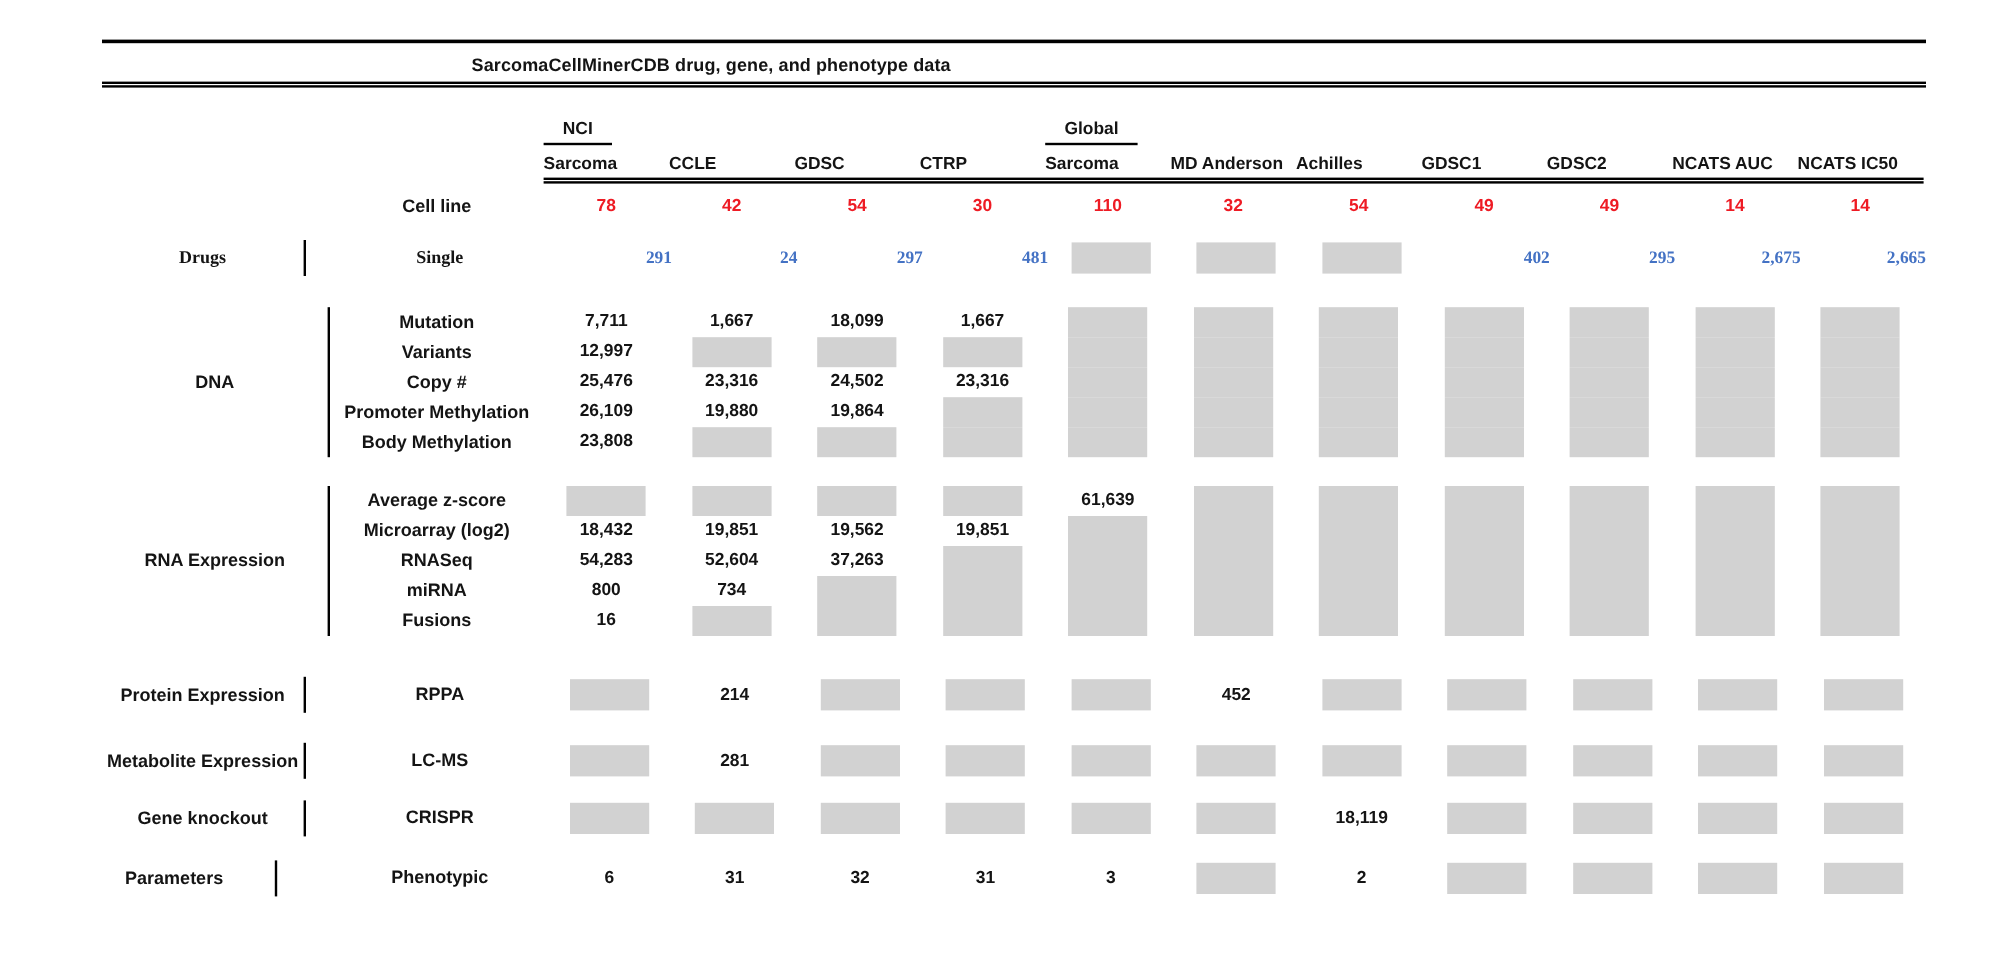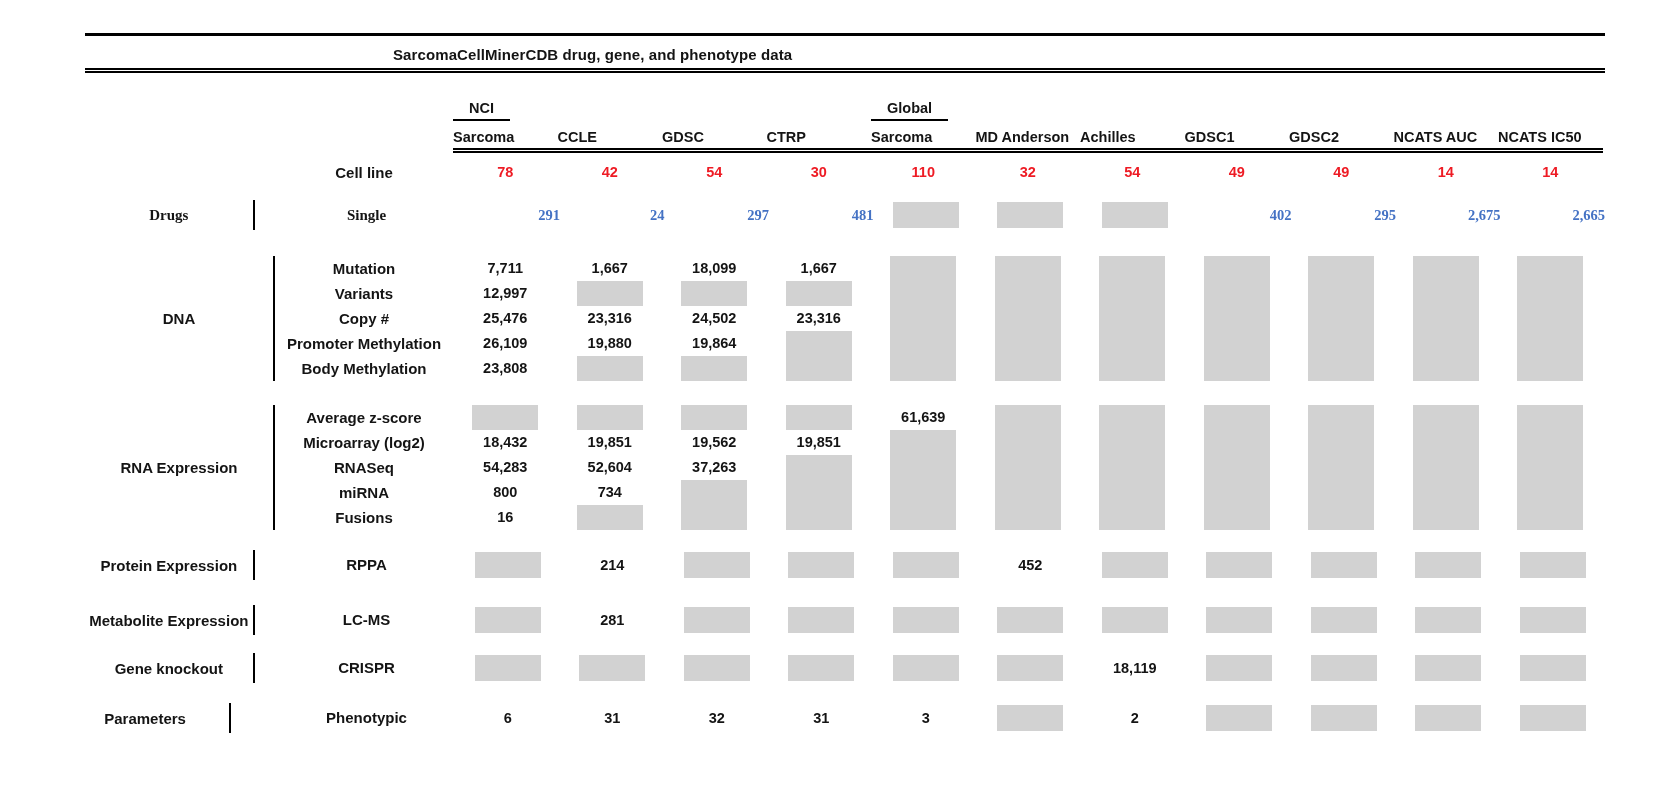--- a/index.html
+++ b/index.html
@@ -63,7 +63,7 @@
   #sections .section:nth-child(1) { margin-top: 16px; font-family: Liberation Serif, serif; }
   #sections .section:nth-child(2) { margin-top: 26px; }
   #sections .section:nth-child(3) { margin-top: 24px; }
-  #sections .section:nth-child(4) { margin-top: 20px; justify-content: space-between; }
+  #sections .section:nth-child(4) { margin-top: 34px; justify-content: space-between; }
   #sections .section:nth-child(5) { margin-top: 25px; }
   #sections .section:nth-child(6) { margin-top: 18px; }
   #sections .section:nth-child(7) { margin-top: 20px; gap: 24px; }

